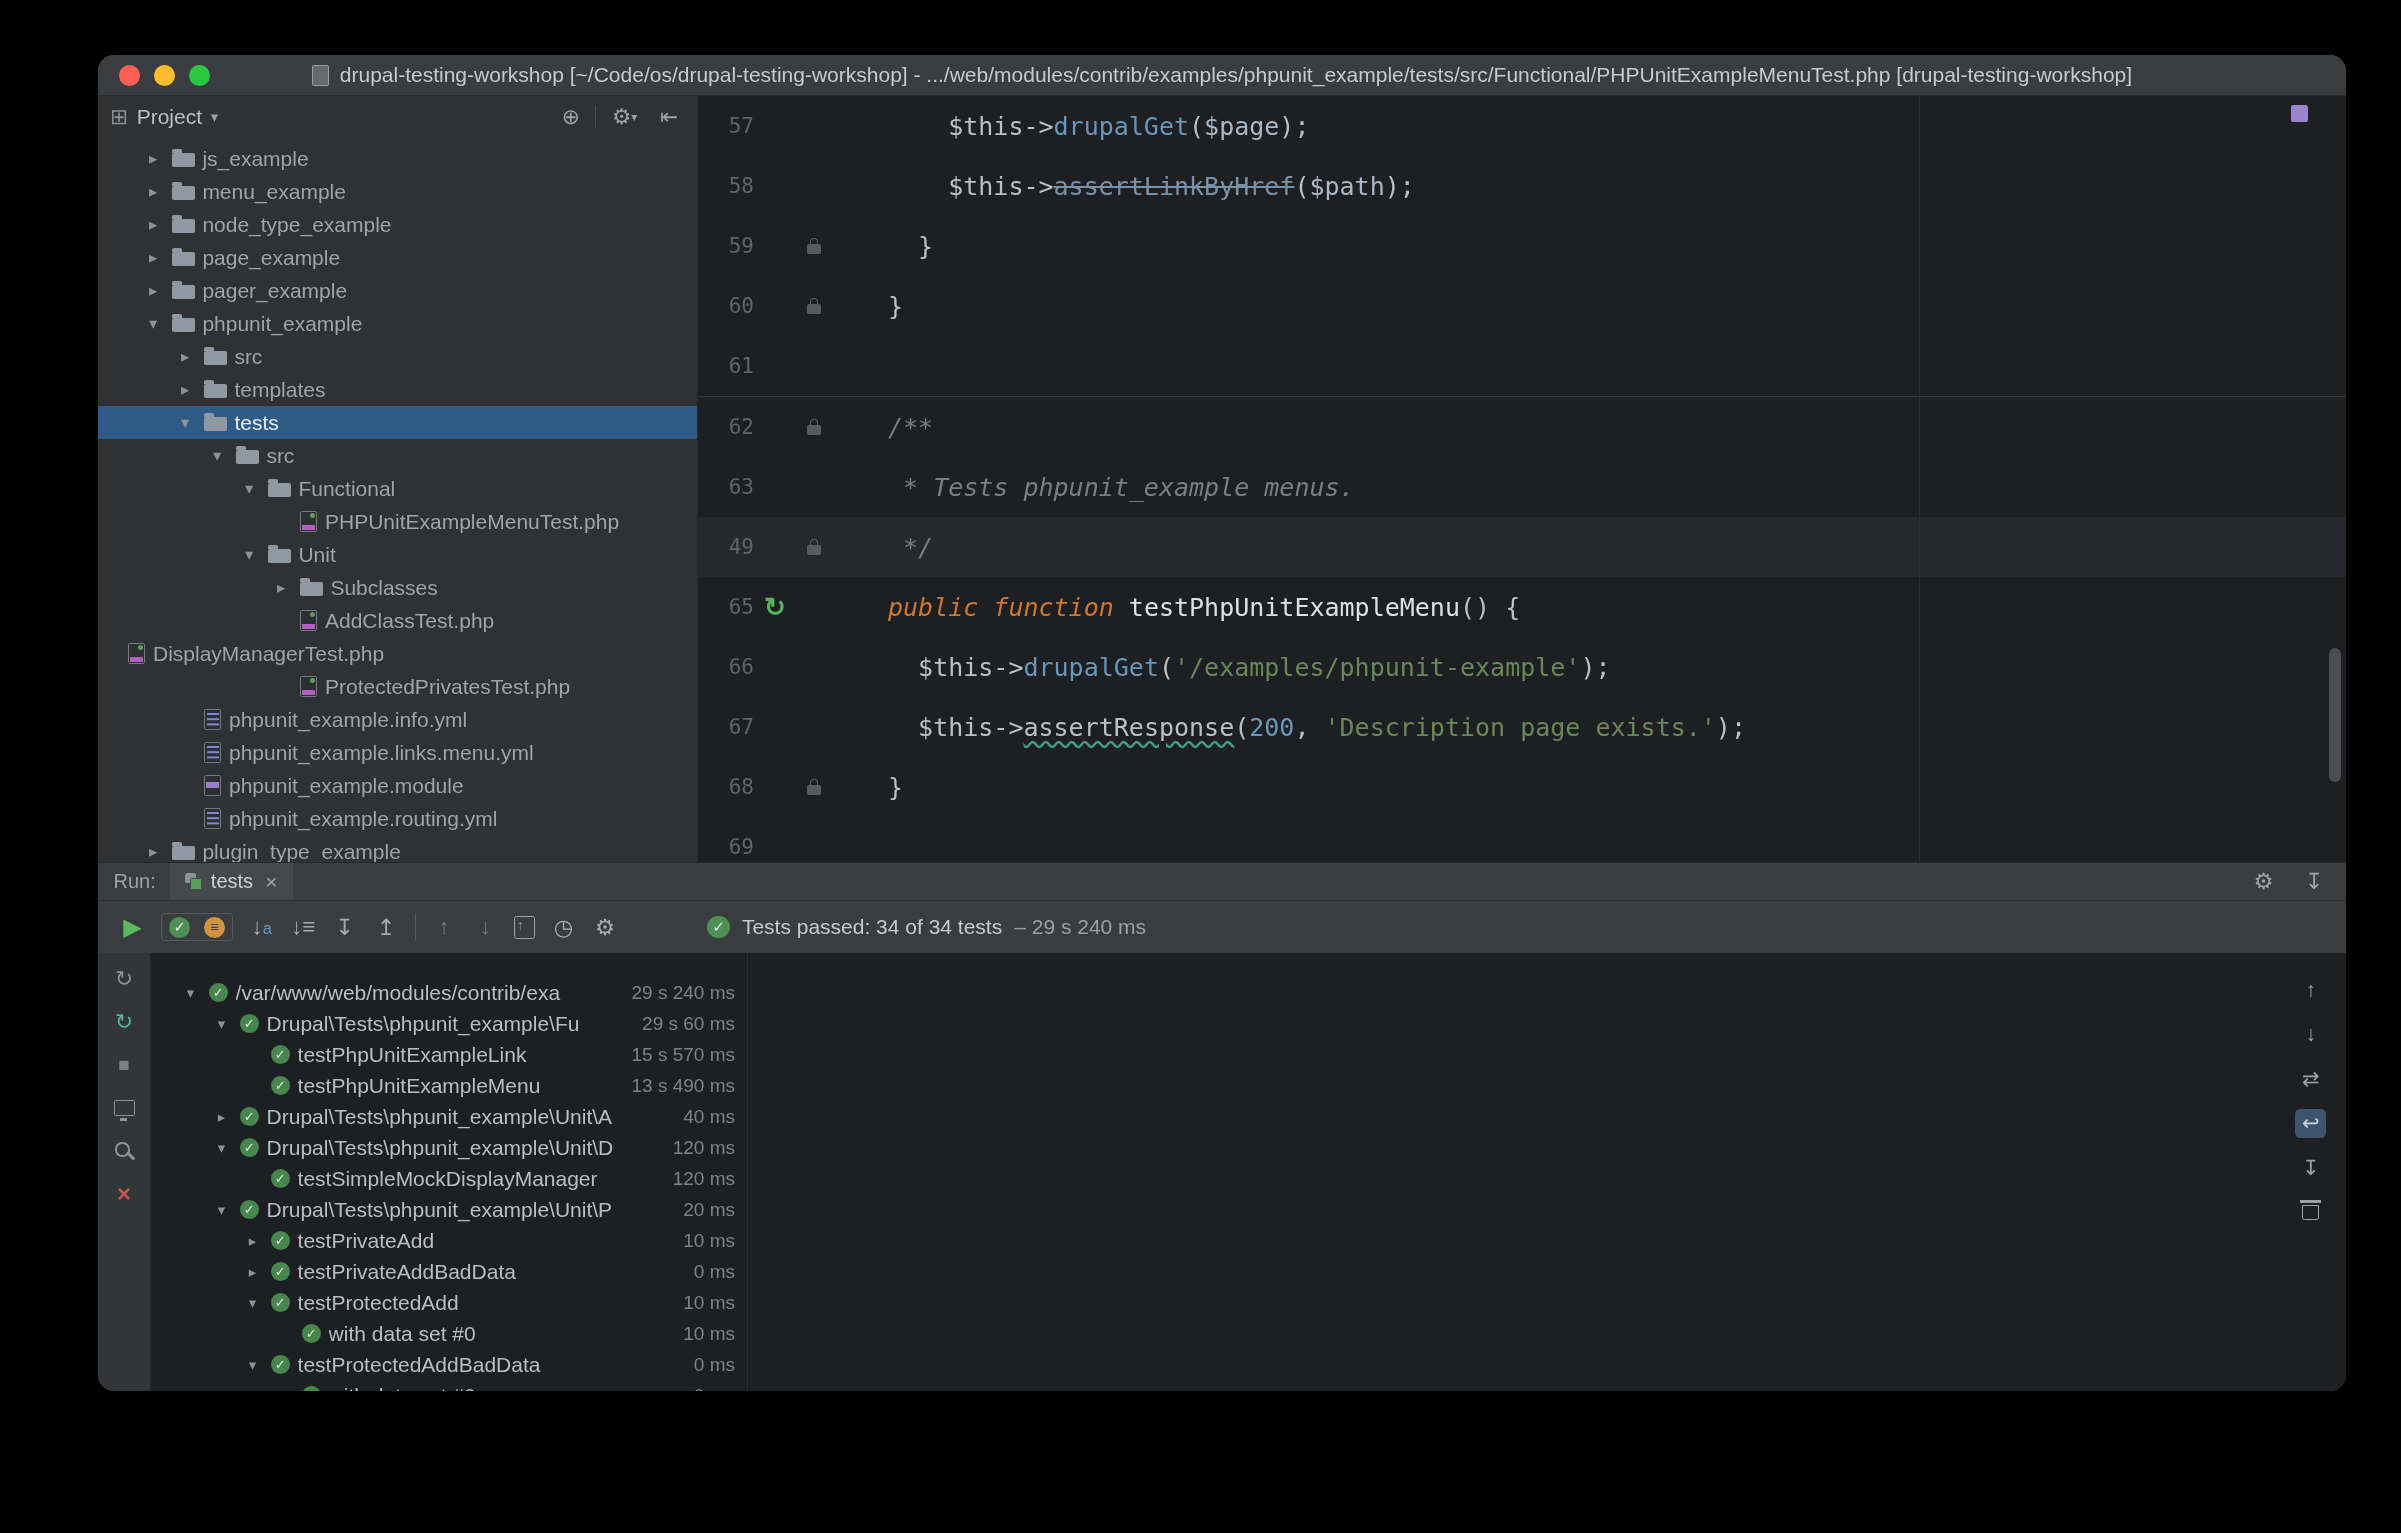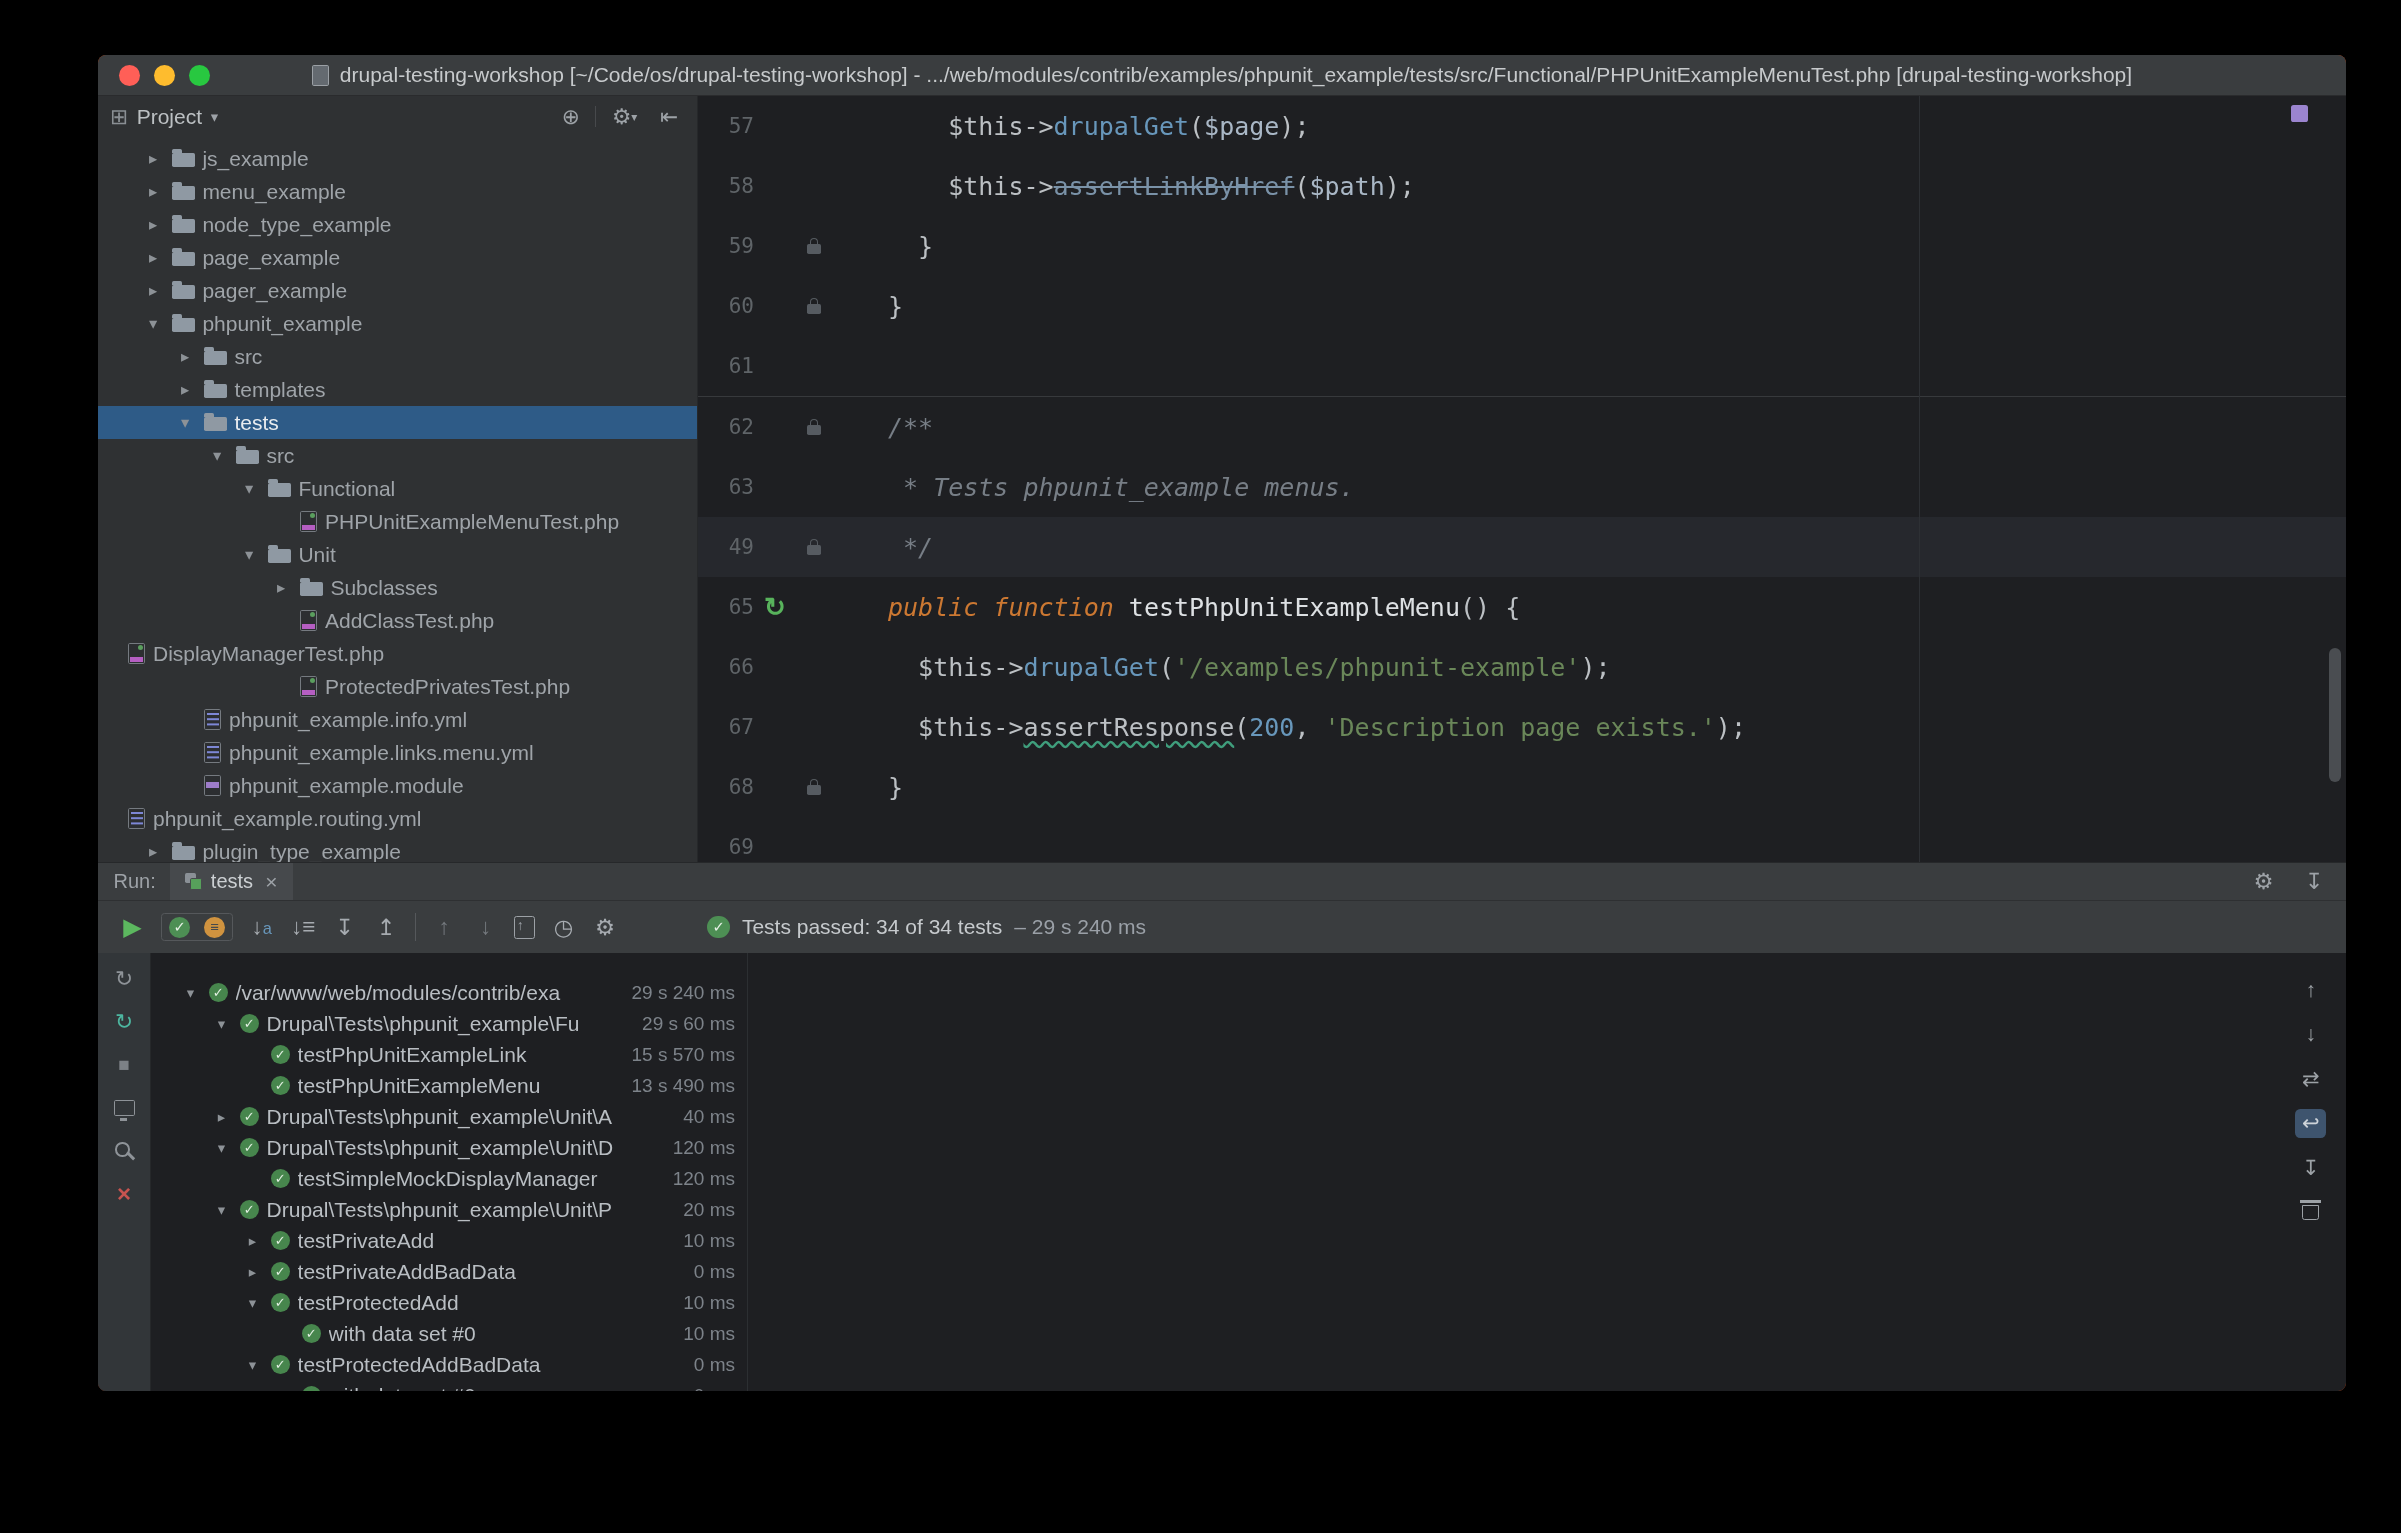--- a/index.html
+++ b/index.html
@@ -4,7 +4,7 @@
 <style>
   html,body{margin:0;padding:0;background:#000;}
   body{width:2401px;height:1534px;position:relative;overflow:hidden;font-family:"Liberation Sans",sans-serif;}
-  .window{position:absolute;left:98px;top:55px;width:2248px;height:1336px;background:#c2410c;border-radius:8px;overflow:hidden;display:flex;flex-direction:column;box-shadow:0 26px 78px rgba(0,0,0,.7);}
+  .window{position:absolute;left:98px;top:55px;width:2248px;height:1336px;background:#c2410c;border-radius:16px;overflow:hidden;display:flex;flex-direction:column;box-shadow:0 26px 78px rgba(0,0,0,.7);}
 
   
   .titlebar{height:40px;background:#3a3d3f;border-bottom:0.9px solid #2a2b2d;display:flex;align-items:center;position:relative;flex:0 0 auto;}

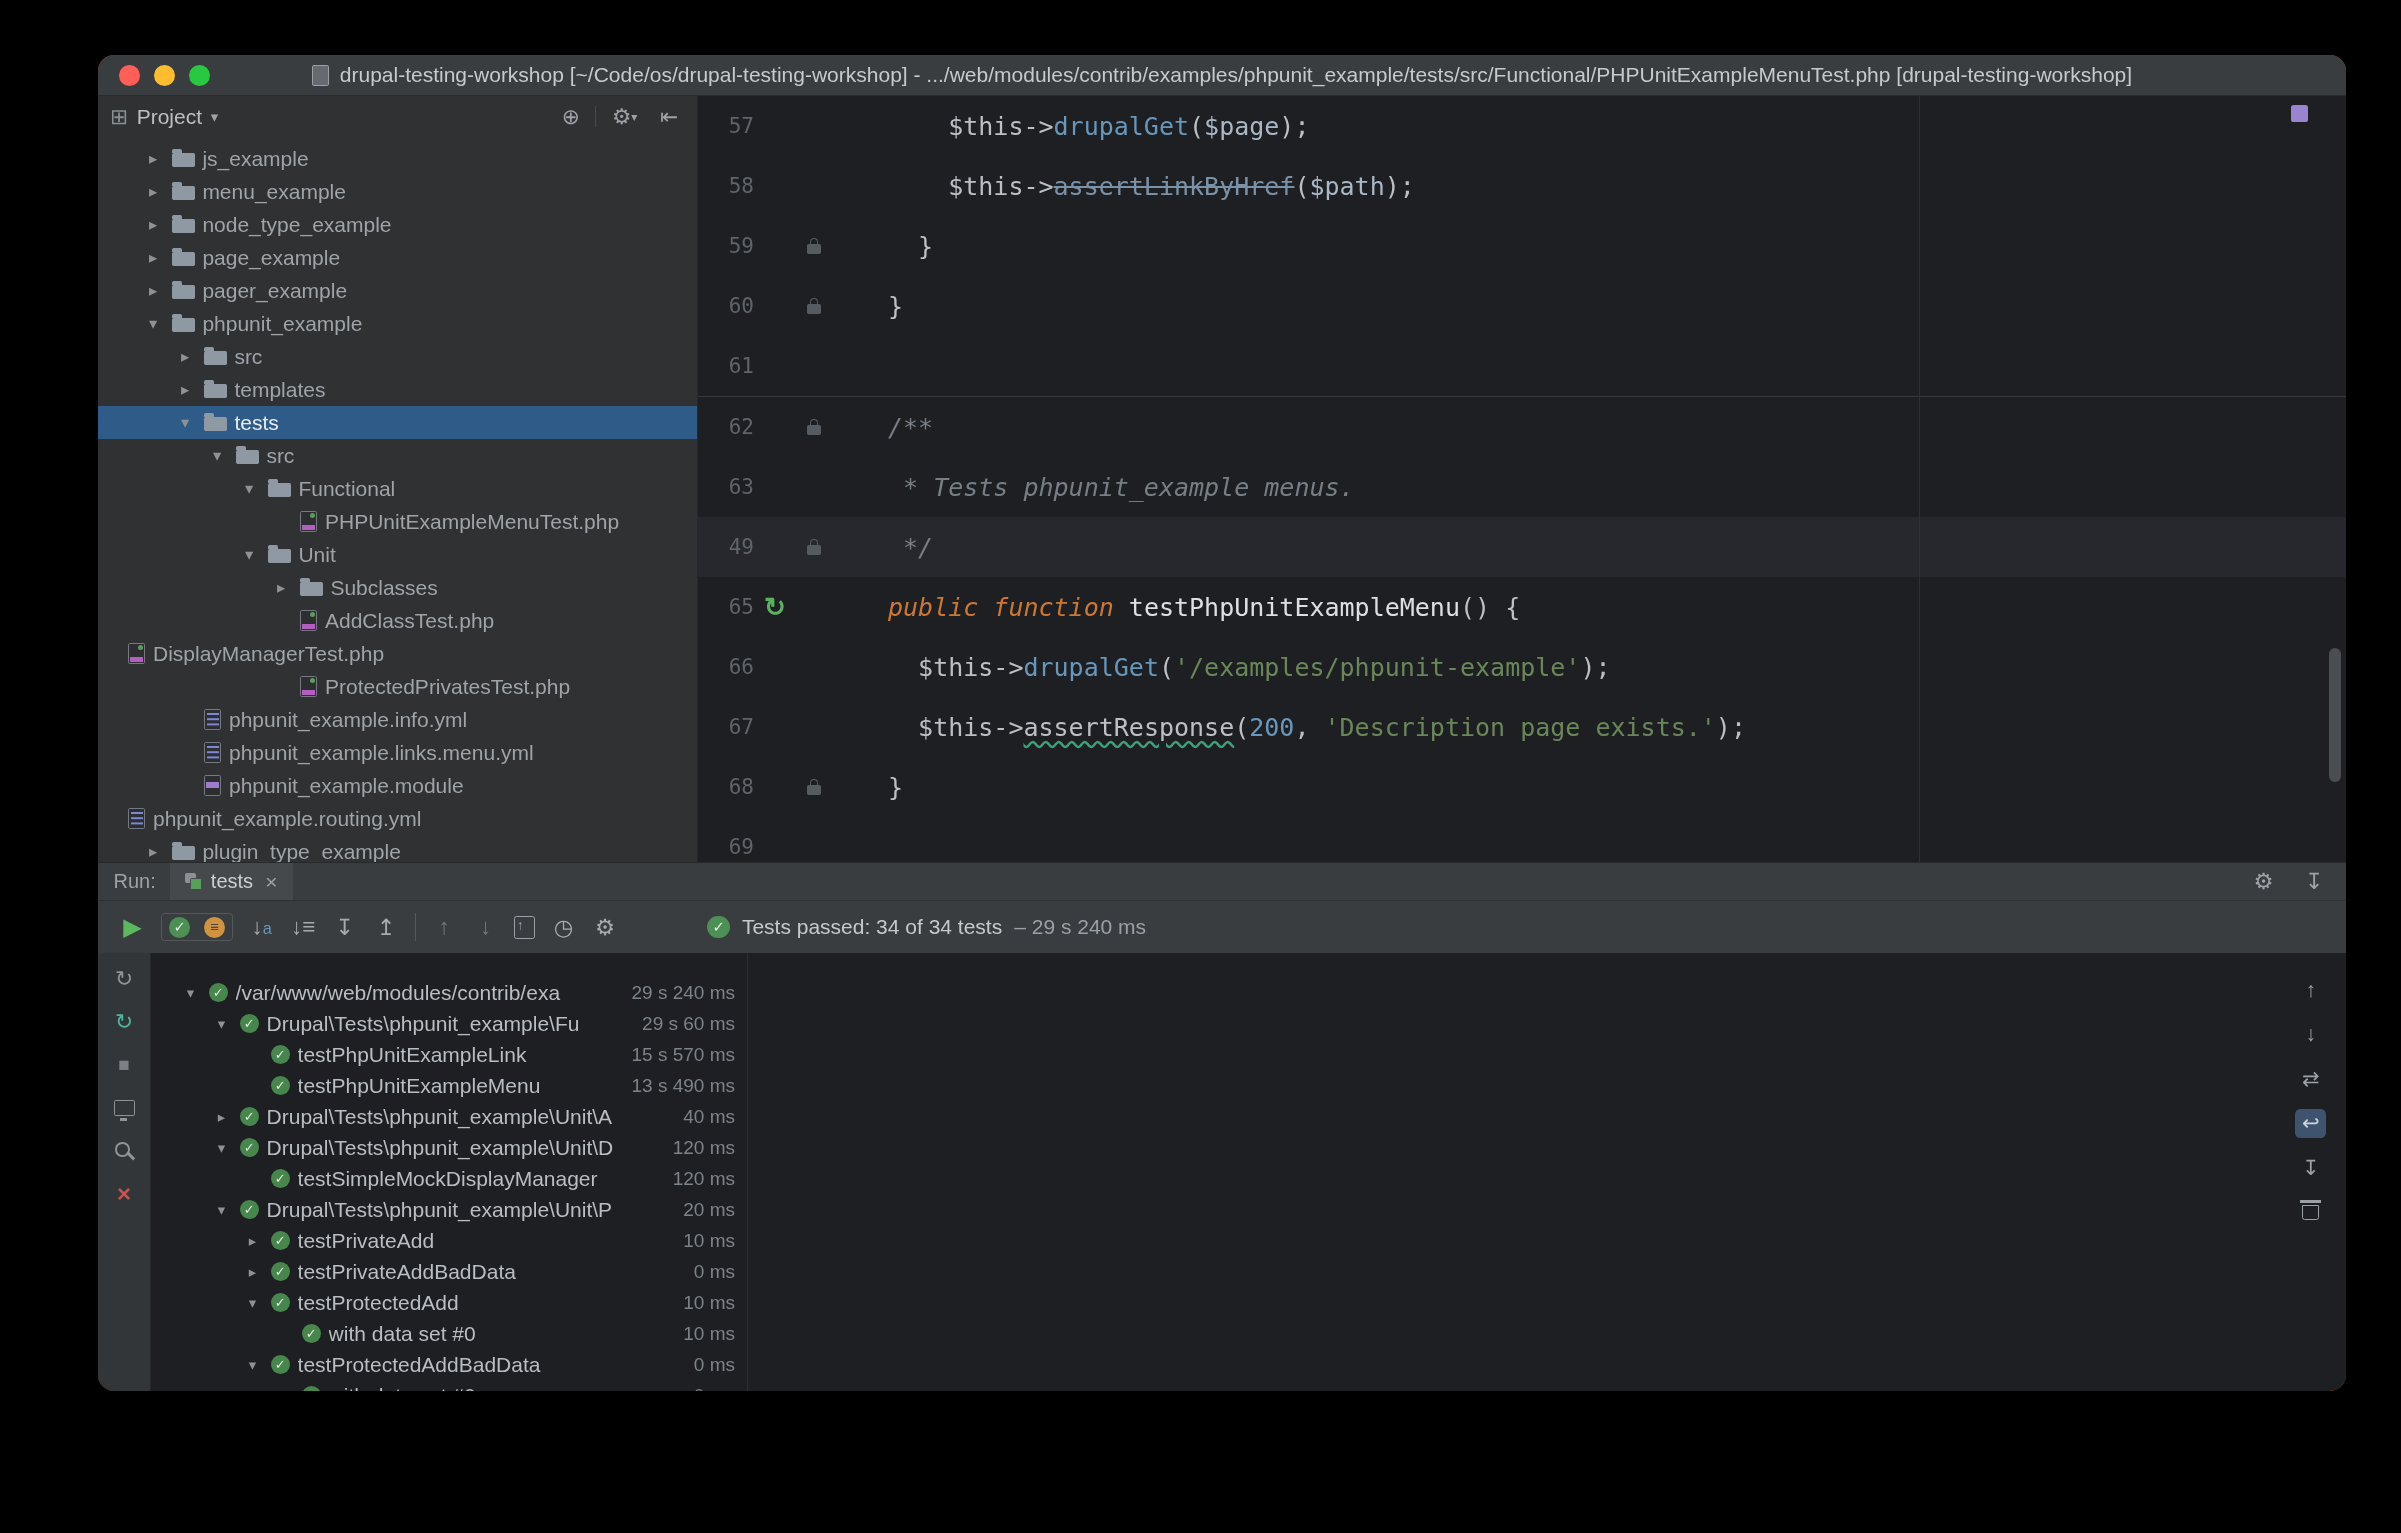--- a/index.html
+++ b/index.html
@@ -248,7 +248,7 @@
             <span class="i-page i-module"></span>
             <span>phpunit_example.module</span>
           </div>
-          <div class="prow" style="">
+          <div class="prow" style="padding-left: 76px;">
             <span class="parrow"></span>
             <span class="i-page i-yml"></span>
             <span>phpunit_example.routing.yml</span>

